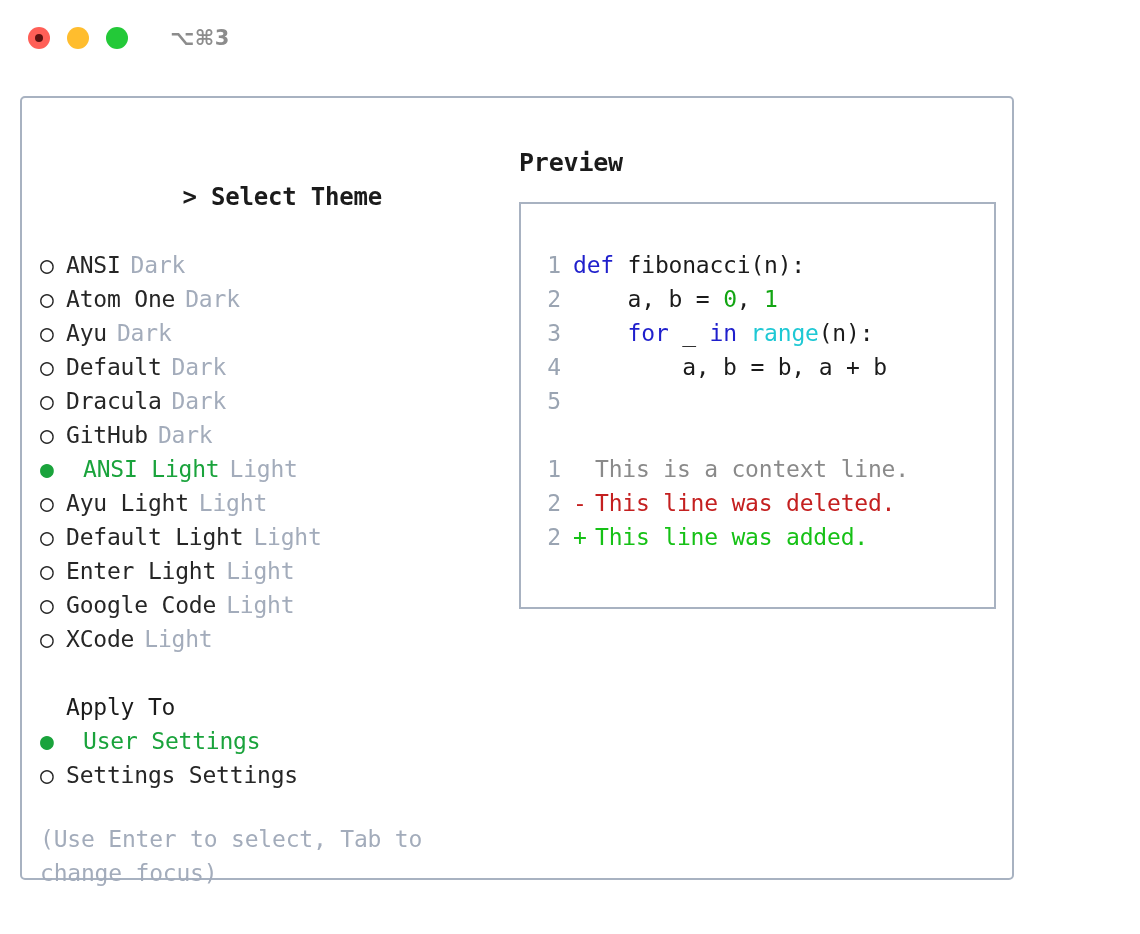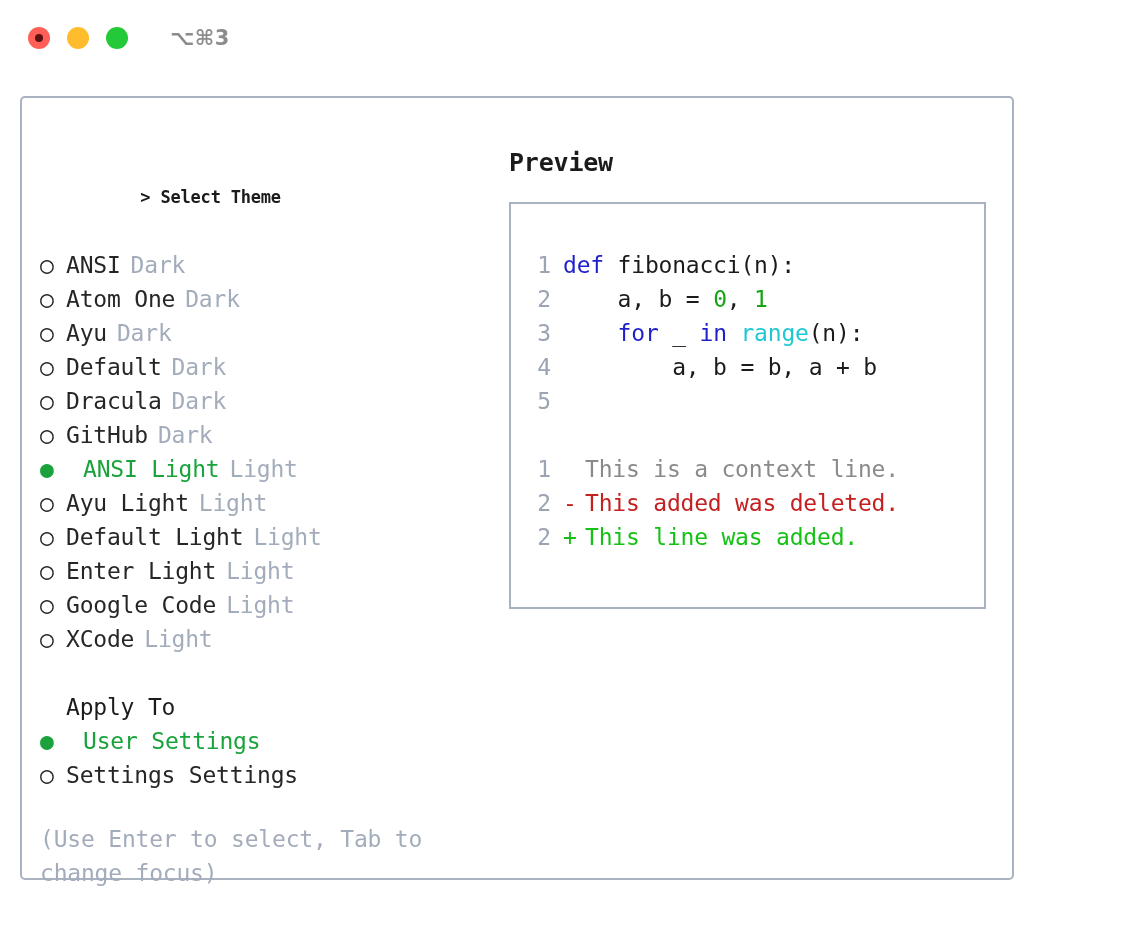--- a/index.html
+++ b/index.html
@@ -155,7 +155,7 @@
   
   .right-col {
     position: absolute;
-    left: 487px;
+    left: 497px;
     top: 48px;
     width: 500px;
   }

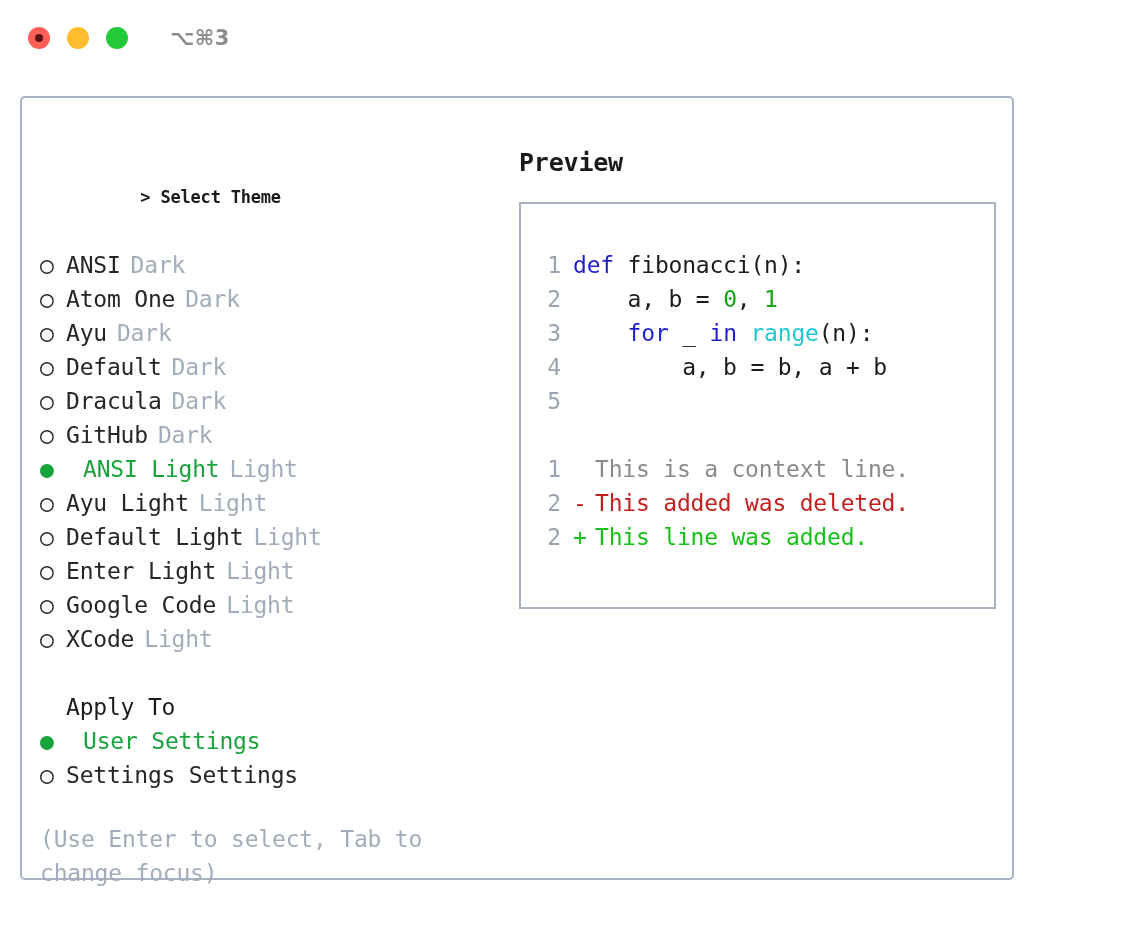--- a/index.html
+++ b/index.html
@@ -99,7 +99,7 @@
   }
 
   .section-header {
-    font-size: 17px;
+    font-size: 24px;
     font-weight: 700;
     color: #1b1b1b;
     line-height: 34px;

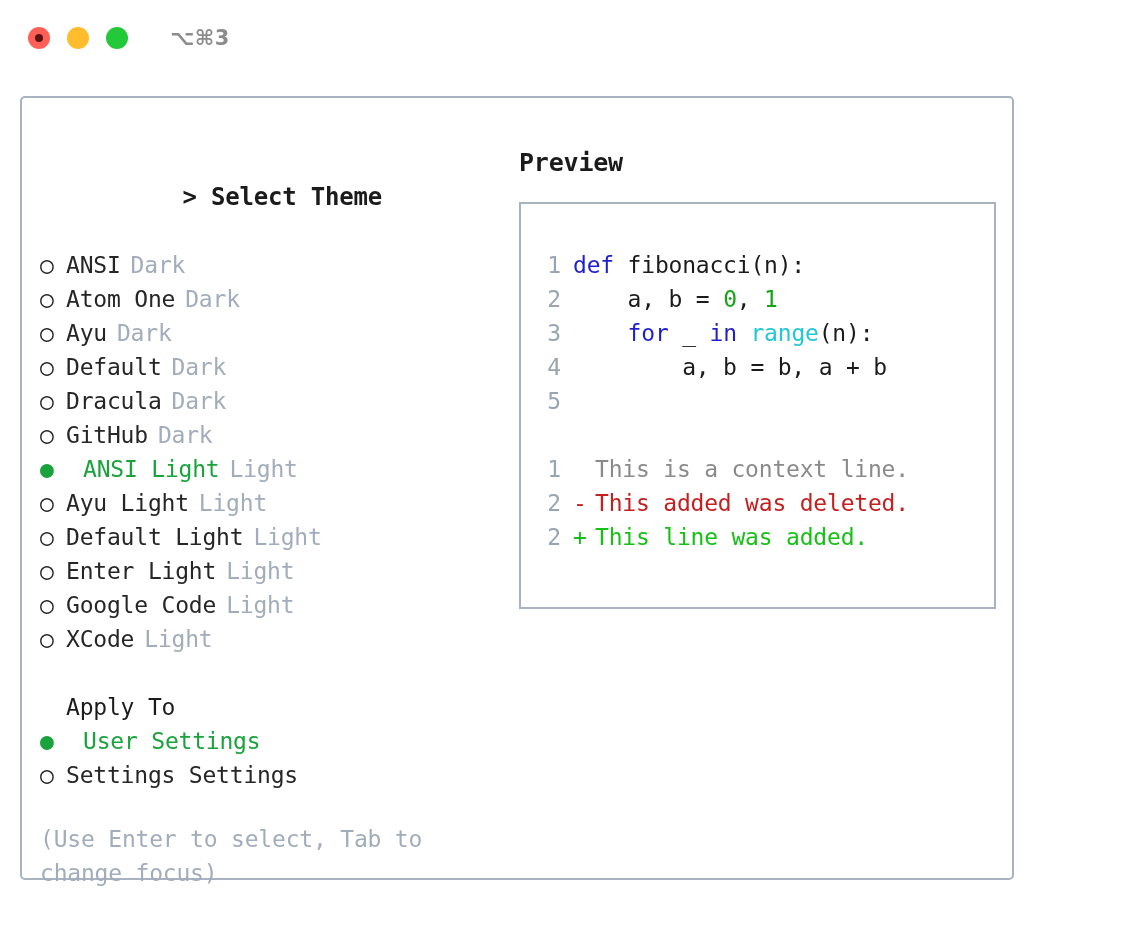--- a/index.html
+++ b/index.html
@@ -283,7 +283,7 @@
               </div>
             <div class="diff-block" id="diff-lines">
                 <div class="code-line diff-context"><span class="lineno">1</span><span class="diff-marker"> </span><span class="code-text">This is a context line.</span></div>
-                <div class="code-line diff-del"><span class="lineno">2</span><span class="diff-marker">-</span><span class="code-text">This added was deleted.</span></div>
+                <div class="code-line diff-del"><span class="lineno">2</span><span class="diff-marker">-</span><span class="code-text">This line was deleted.</span></div>
                 <div class="code-line diff-add"><span class="lineno">2</span><span class="diff-marker">+</span><span class="code-text">This line was added.</span></div>
               </div>
           </div>

